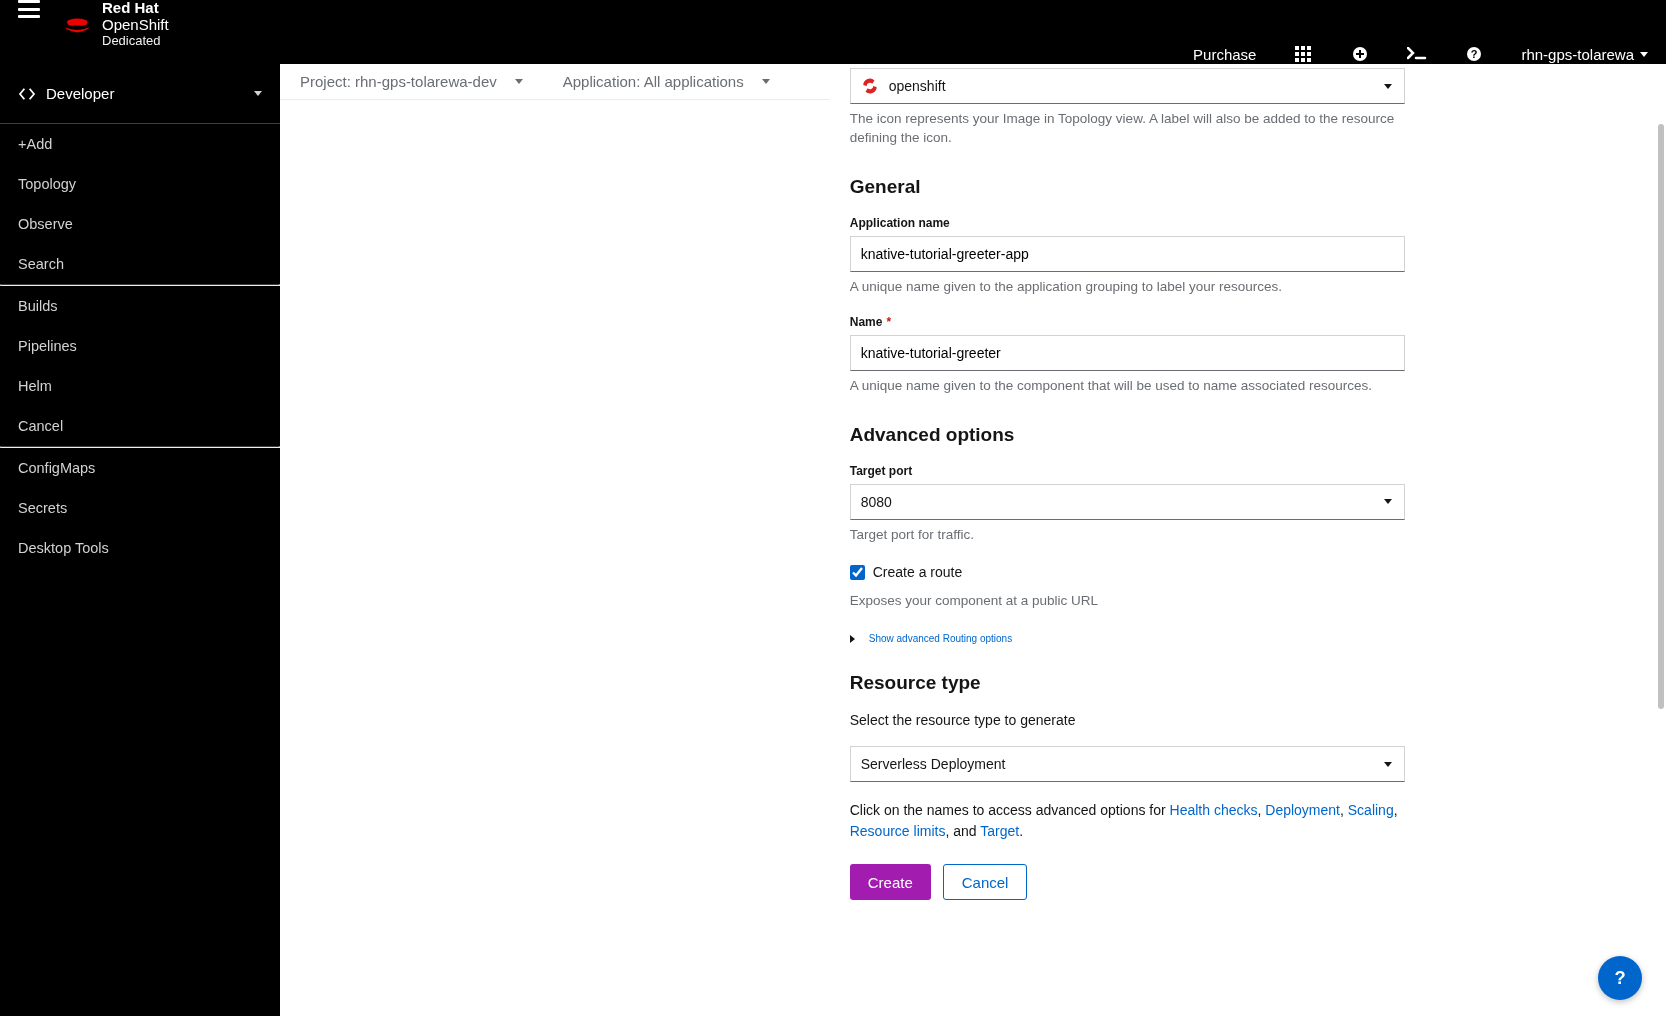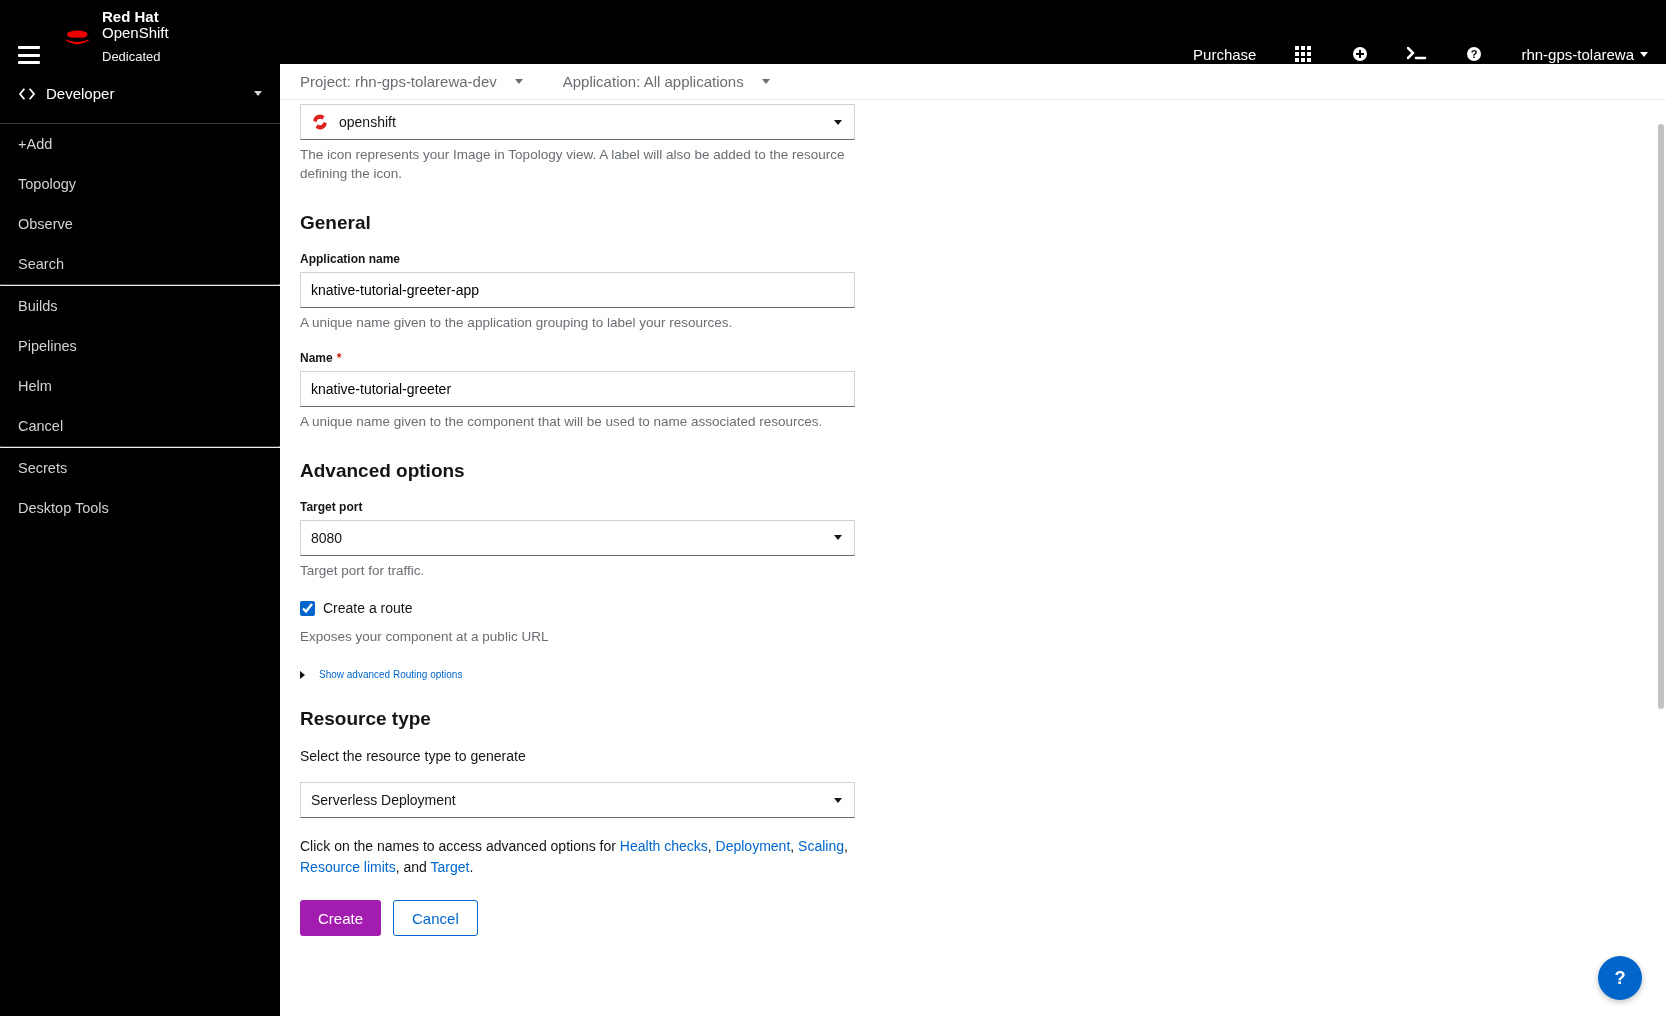--- a/index.html
+++ b/index.html
@@ -6,7 +6,7 @@
     body { font-family: "RedHatText", "Helvetica Neue", Arial, sans-serif; font-size: 14px; color: #151515; background: #fff; overflow: hidden; }
     
     
-    .masthead { height: 64px; background: #000; display: flex; align-items: flex-end; padding: 0 18px; }
+    .masthead { height: 64px; background: #000; display: flex; align-items: flex-start; padding: 0 18px; }
     .hamburger { width: 22px; height: 18px; cursor: pointer; display: flex; flex-direction: column; justify-content: space-between; margin-right: 24px; }
     .hamburger span { display: block; height: 3px; background: #fff; border-radius: 1px; }
     .brand { display: flex; align-items: center; color: #fff; }

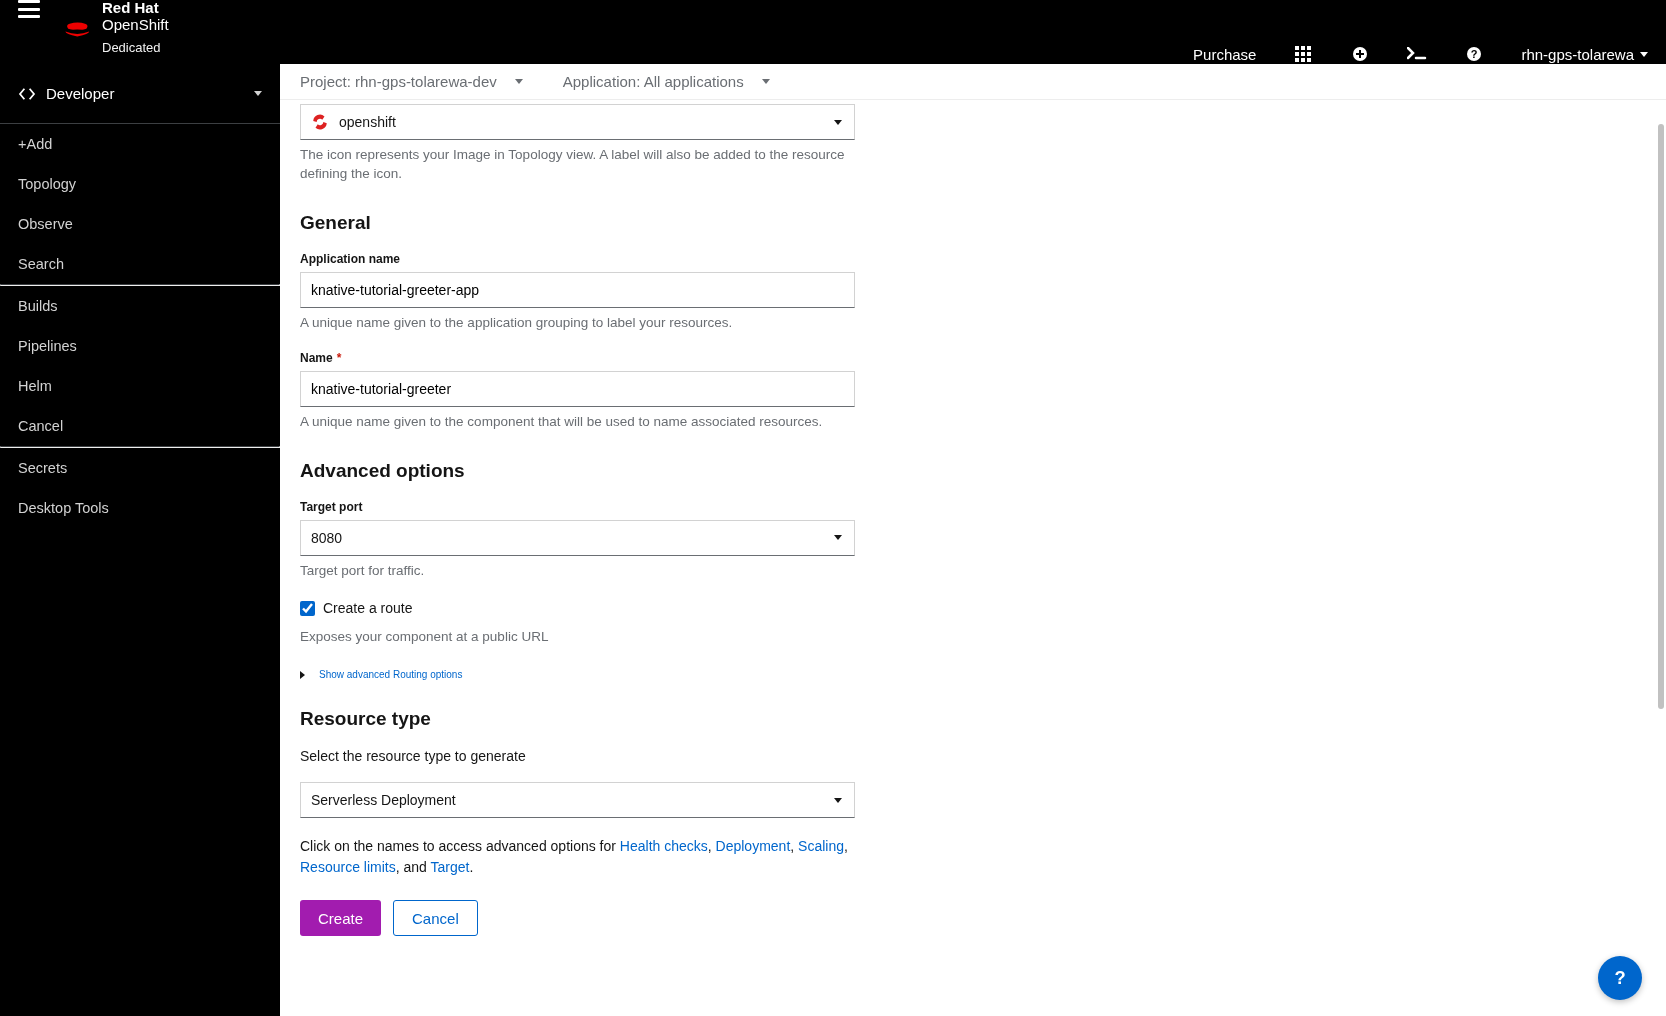--- a/index.html
+++ b/index.html
@@ -14,7 +14,7 @@
     .brand-text { line-height: 1.1; }
     .brand-rh { font-size: 15px; font-weight: 600; }
     .brand-os { font-size: 15px; font-weight: 400; }
-    .brand-ded { font-size: 13px; font-weight: 300; opacity: 0.95; margin-top: 8px; }
+    .brand-ded { font-size: 13px; font-weight: 300; opacity: 0.95; margin-top: 1px; }
     .masthead-right { margin-left: auto; display: flex; align-items: center; gap: 37px; color: #fff; margin-top: 44px; }
     .hdr-item { display: flex; align-items: center; cursor: pointer; font-size: 15px; }
     .hdr-icon { width: 20px; height: 20px; display: inline-flex; align-items: center; justify-content: center; }

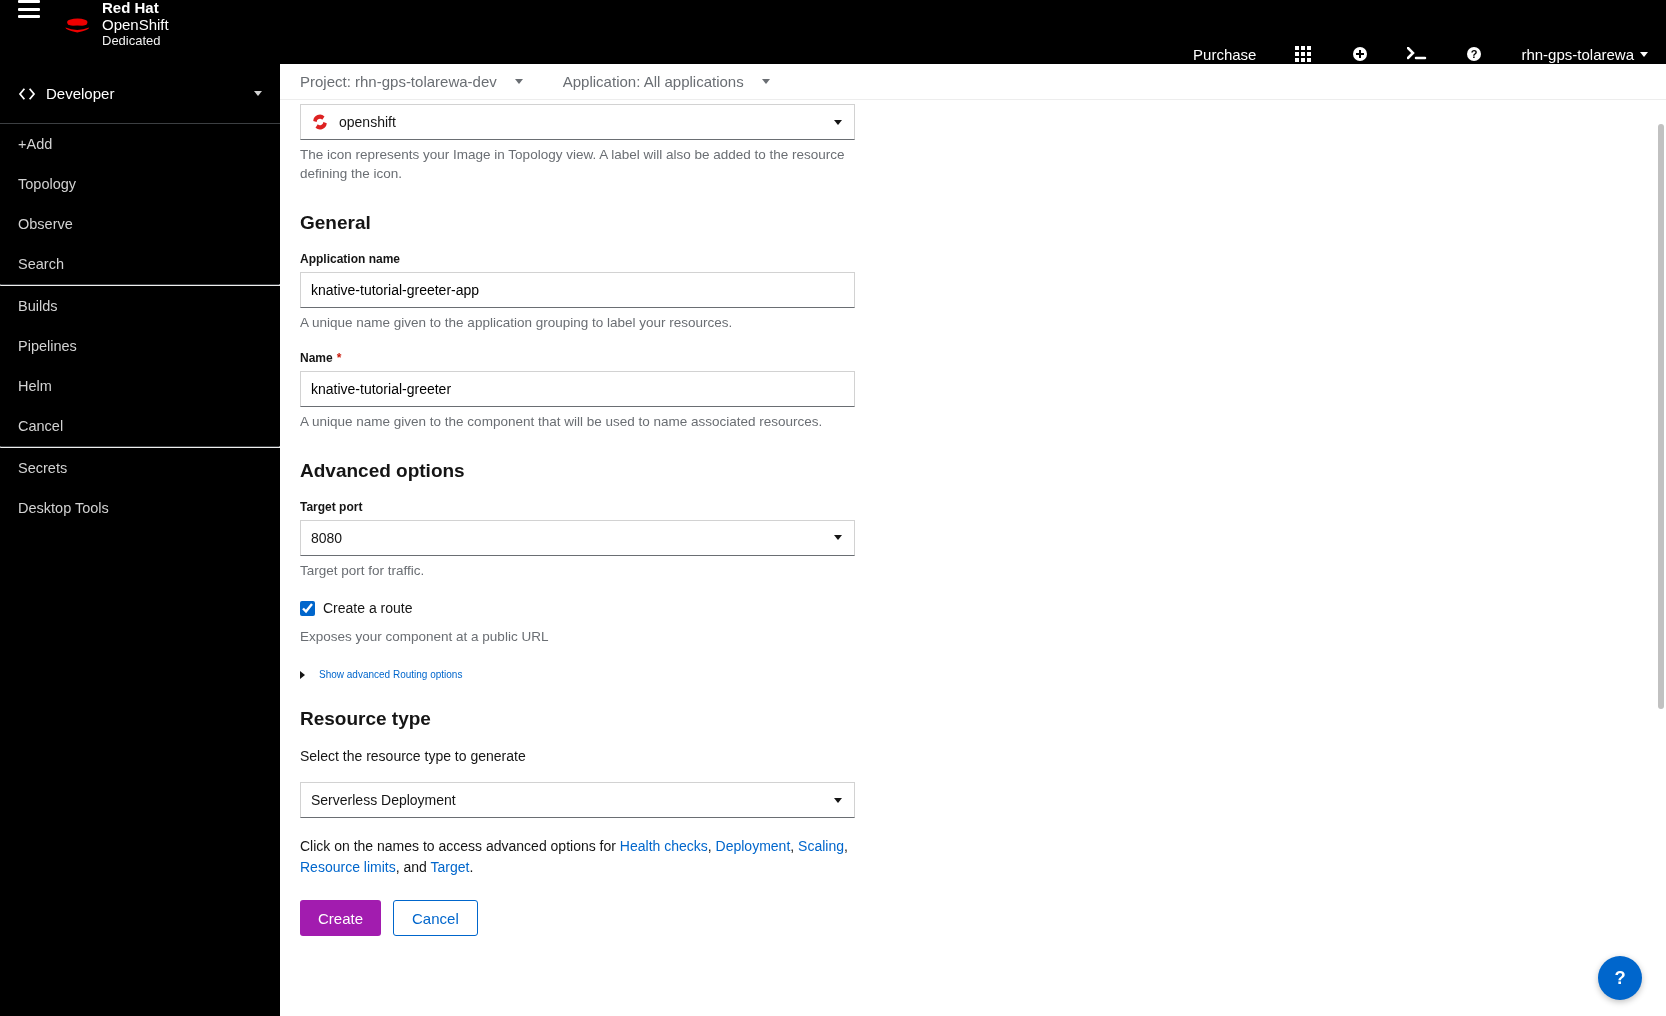--- a/index.html
+++ b/index.html
@@ -34,7 +34,7 @@
     .nav-sep { border-top: 1px solid #3c3f42; margin: 0; }
     
     
-    .content { flex: 1; display: flex; flex-direction: column; overflow: hidden; position: relative; background: #fff; }
+    .content { flex: 1; display: flex; flex-direction: row; overflow: hidden; position: relative; background: #fff; }
     .context-bar { height: 36px; display: flex; align-items: center; padding: 0 20px; color: #6a6e73; font-size: 15px; border-bottom: 1px solid #ededed; }
     .ctx-drop { display: flex; align-items: center; cursor: pointer; margin-right: 40px; }
     .ctx-drop .caret-down { margin-left: 18px; color: #6a6e73; }

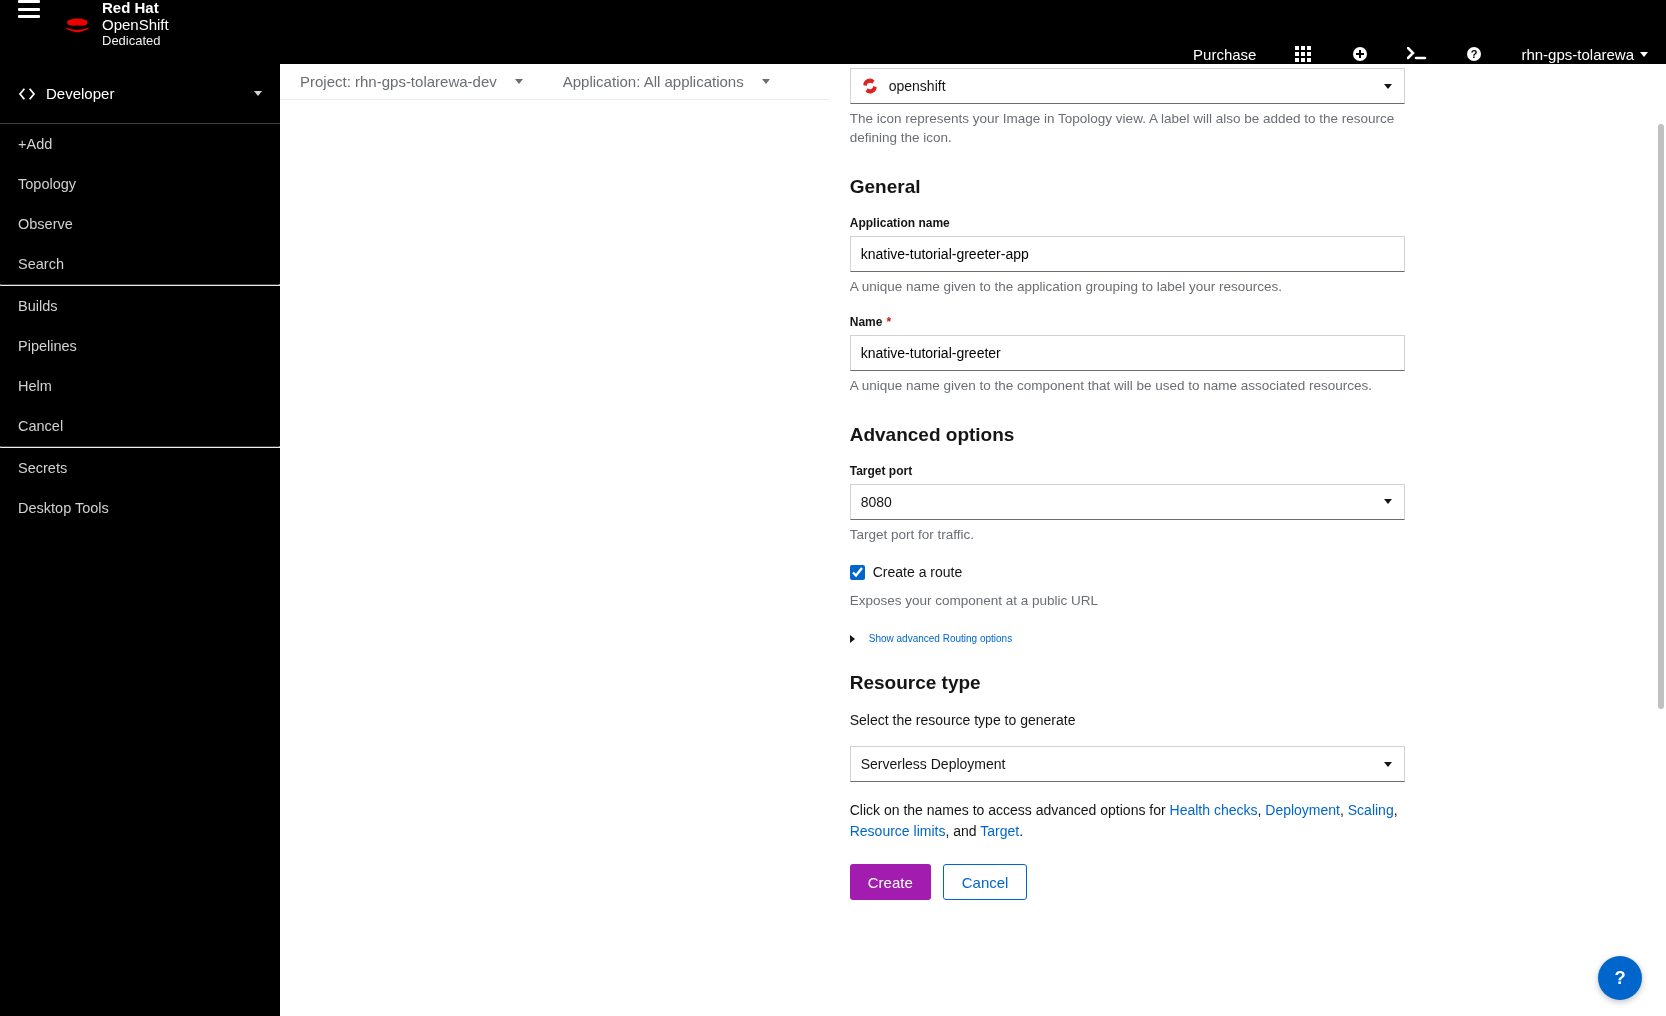--- a/index.html
+++ b/index.html
@@ -164,6 +164,7 @@
     </div>
     <hr class="nav-sep">
     <div class="nav-group">
+      <div class="nav-item">ConfigMaps</div>
       <div class="nav-item">Secrets</div>
       <div class="nav-item">Desktop Tools</div>
     </div>

